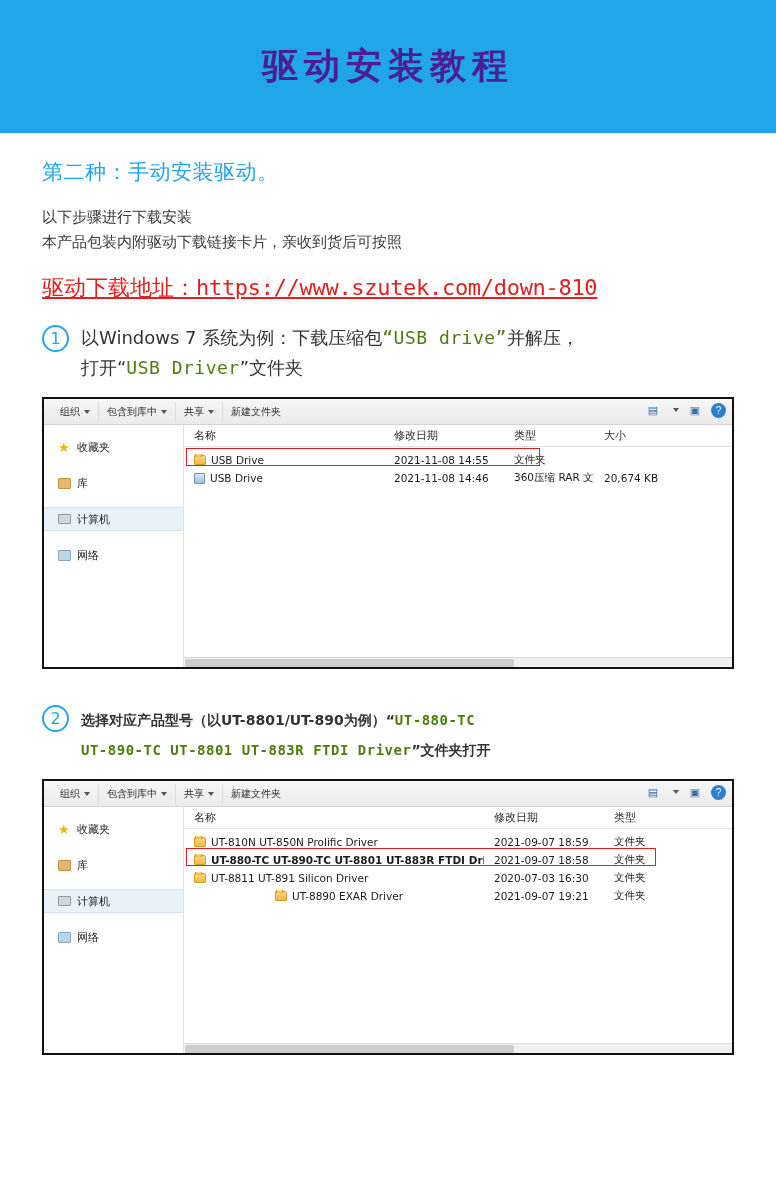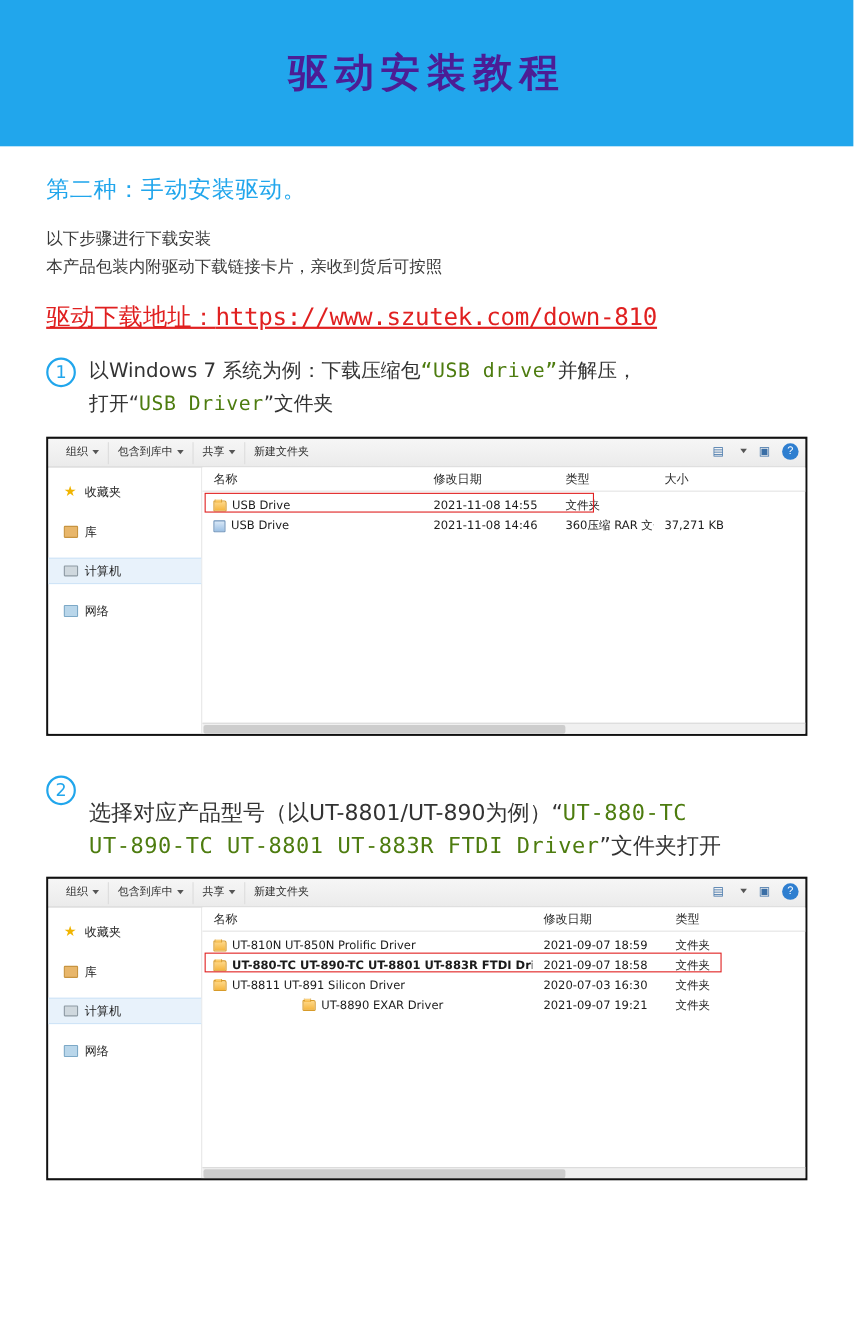--- a/index.html
+++ b/index.html
@@ -365,7 +365,7 @@
           </div>
           <div class="f-date">2021-11-08 14:46</div>
           <div class="f-type">360压缩 RAR 文件</div>
-          <div class="f-size">37,271 KB</div>
+          <div class="f-size">20,674 KB</div>
         </div>
         <div class="redbox" style="left:2px; top:1px; width:354px; height:18px;"></div>
       </div>

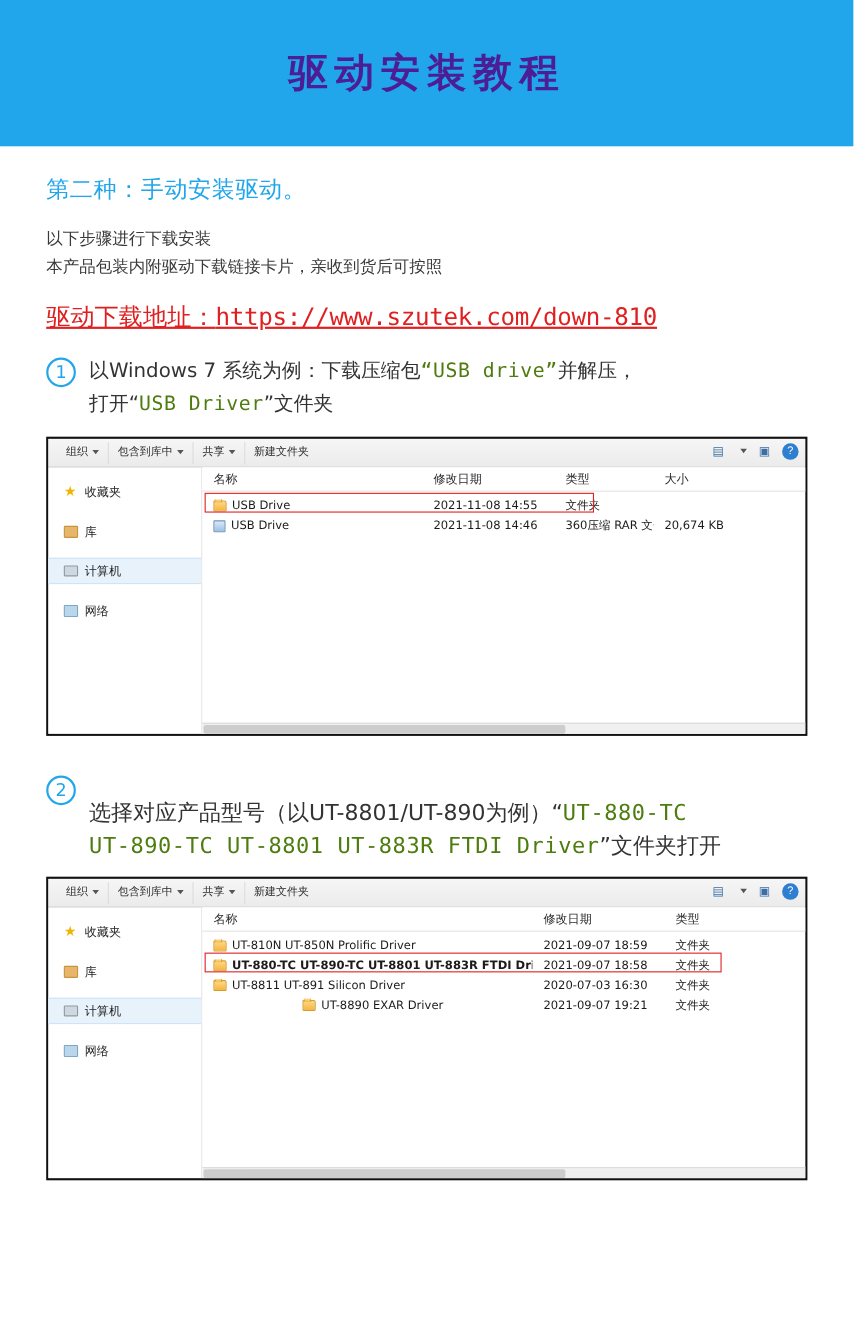--- a/index.html
+++ b/index.html
@@ -101,11 +101,12 @@
   .step2-wrap { padding: 0 42px; margin-top: 34px; }
   .step2-head { display:flex; align-items:flex-start; }
   .step2-cont {
-    font-size: 20px;
+    font-size: 14px;
     line-height: 30px;
     color:#333;
     font-family: "DejaVu Sans", sans-serif;
-    margin-top: 20px;
+    margin-top: 2px;
+    font-weight: bold;
   }
 
   

